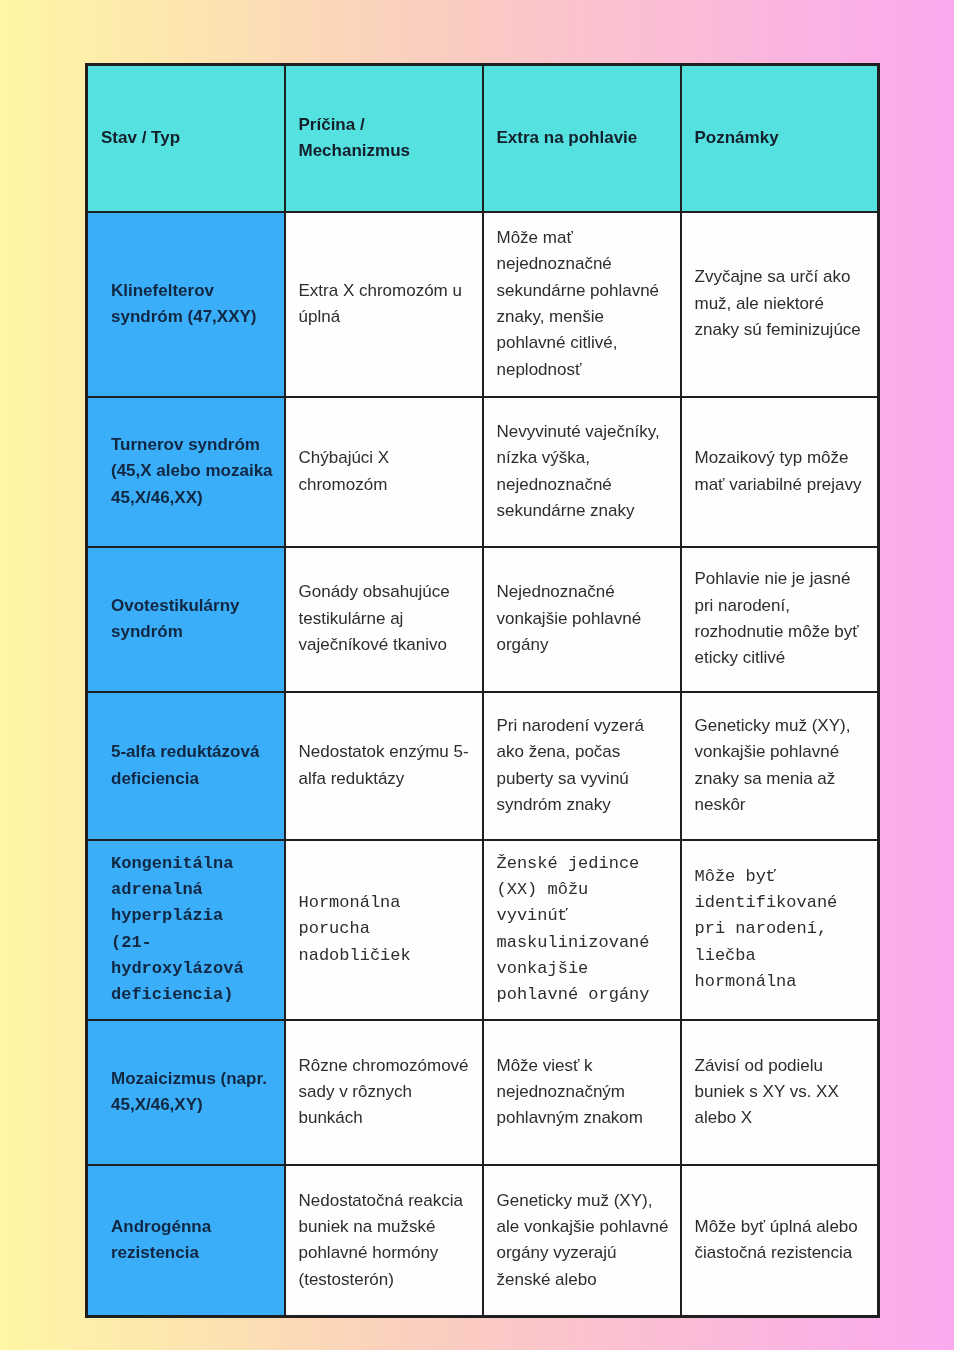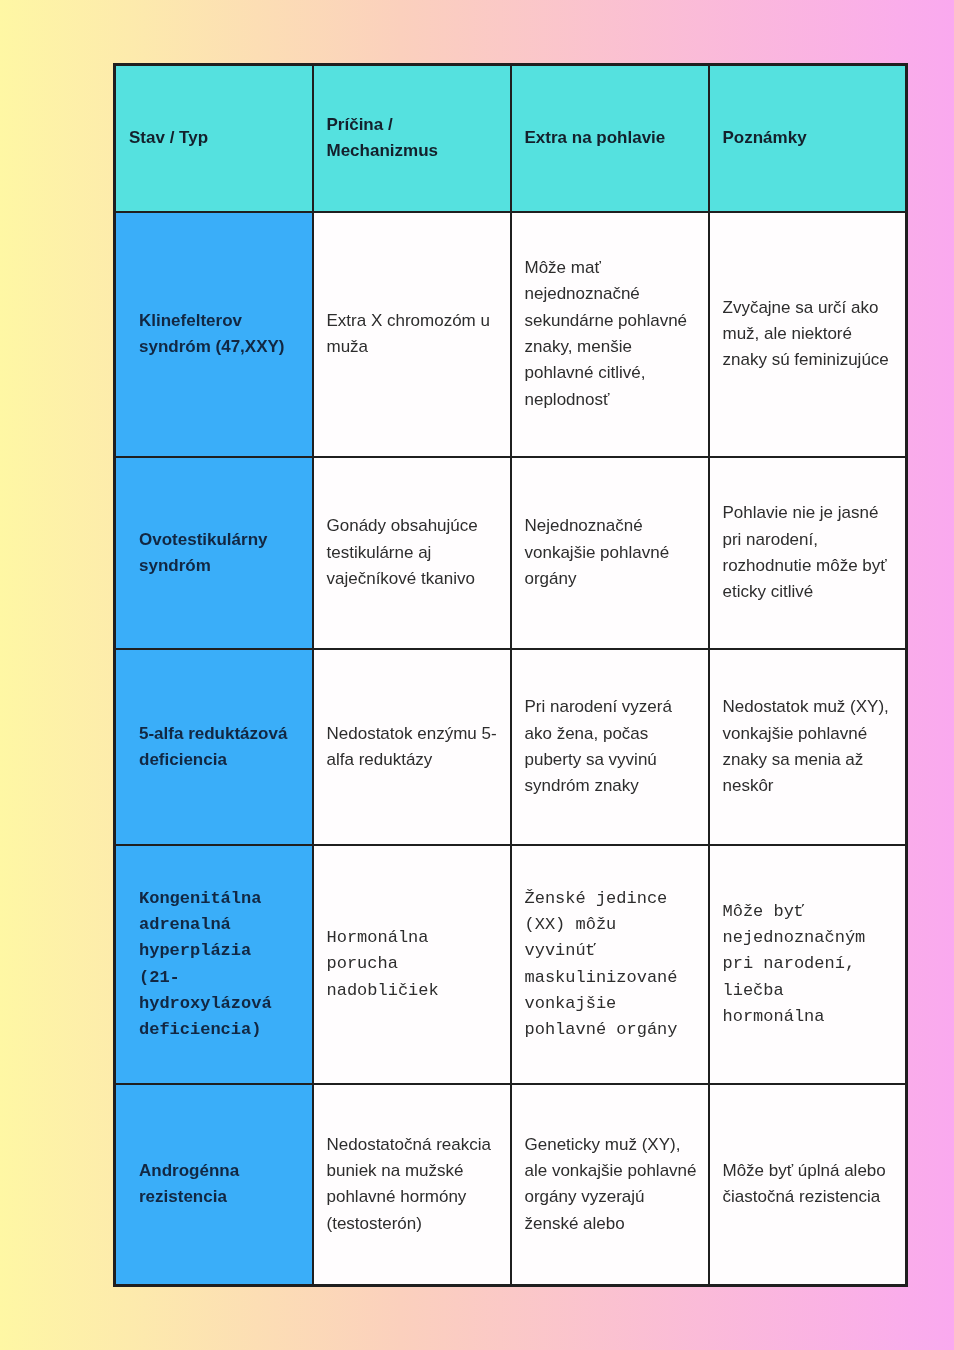--- a/index.html
+++ b/index.html
@@ -13,7 +13,7 @@
   }
   table.dsd{
     position:absolute;
-    left:113px;
+    left:85px;
     top:63px;
     width:795px;
     height:1224px;

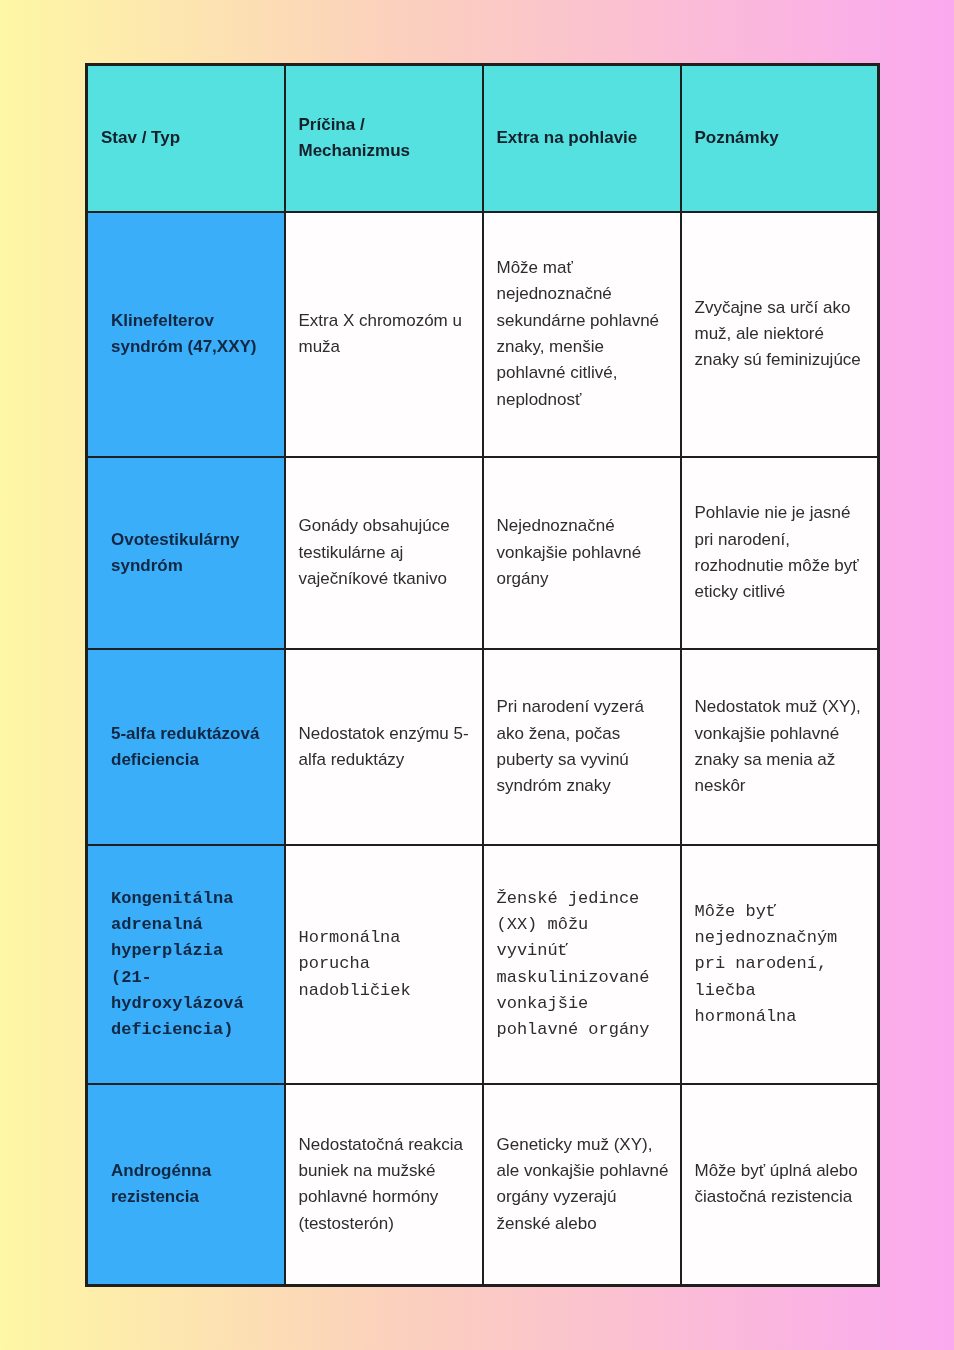--- a/index.html
+++ b/index.html
@@ -71,7 +71,7 @@
     <tbody>
       <tr style="height:185px;">
         <th class="rowlabel">Klinefelterov syndróm (47,XXY)</th>
-        <td>Extra X chromozóm u muža</td>
+        <td>Extra X chromozóm u úplná</td>
         <td>Môže mať nejednoznačné sekundárne pohlavné znaky, menšie pohlavné citlivé, neplodnosť</td>
         <td>Zvyčajne sa určí ako muž, ale niektoré znaky sú feminizujúce</td>
       </tr>

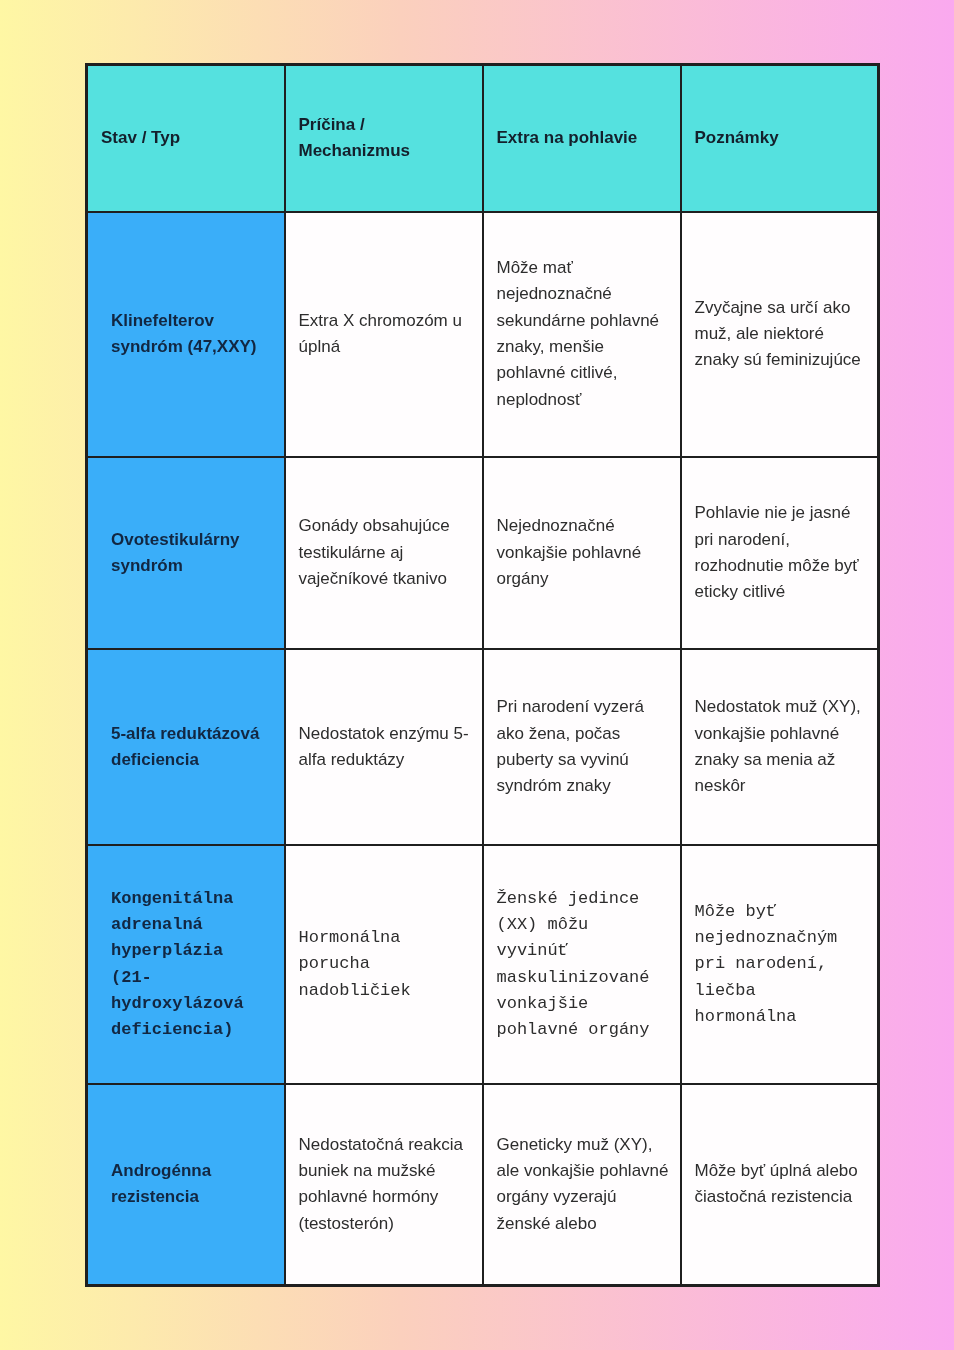--- a/index.html
+++ b/index.html
@@ -75,6 +75,12 @@
         <td>Môže mať nejednoznačné sekundárne pohlavné znaky, menšie pohlavné citlivé, neplodnosť</td>
         <td>Zvyčajne sa určí ako muž, ale niektoré znaky sú feminizujúce</td>
       </tr>
+      <tr style="height:150px;">
+        <th class="rowlabel">Turnerov syndróm (45,X alebo mozaika 45,X/46,XX)</th>
+        <td>Chýbajúci X chromozóm</td>
+        <td>Nevyvinuté vaječníky, nízka výška, nejednoznačné sekundárne znaky</td>
+        <td>Mozaikový typ môže mať variabilné prejavy</td>
+      </tr>
       <tr style="height:145px;">
         <th class="rowlabel">Ovotestikulárny syndróm</th>
         <td>Gonády obsahujúce testikulárne aj vaječníkové tkanivo</td>

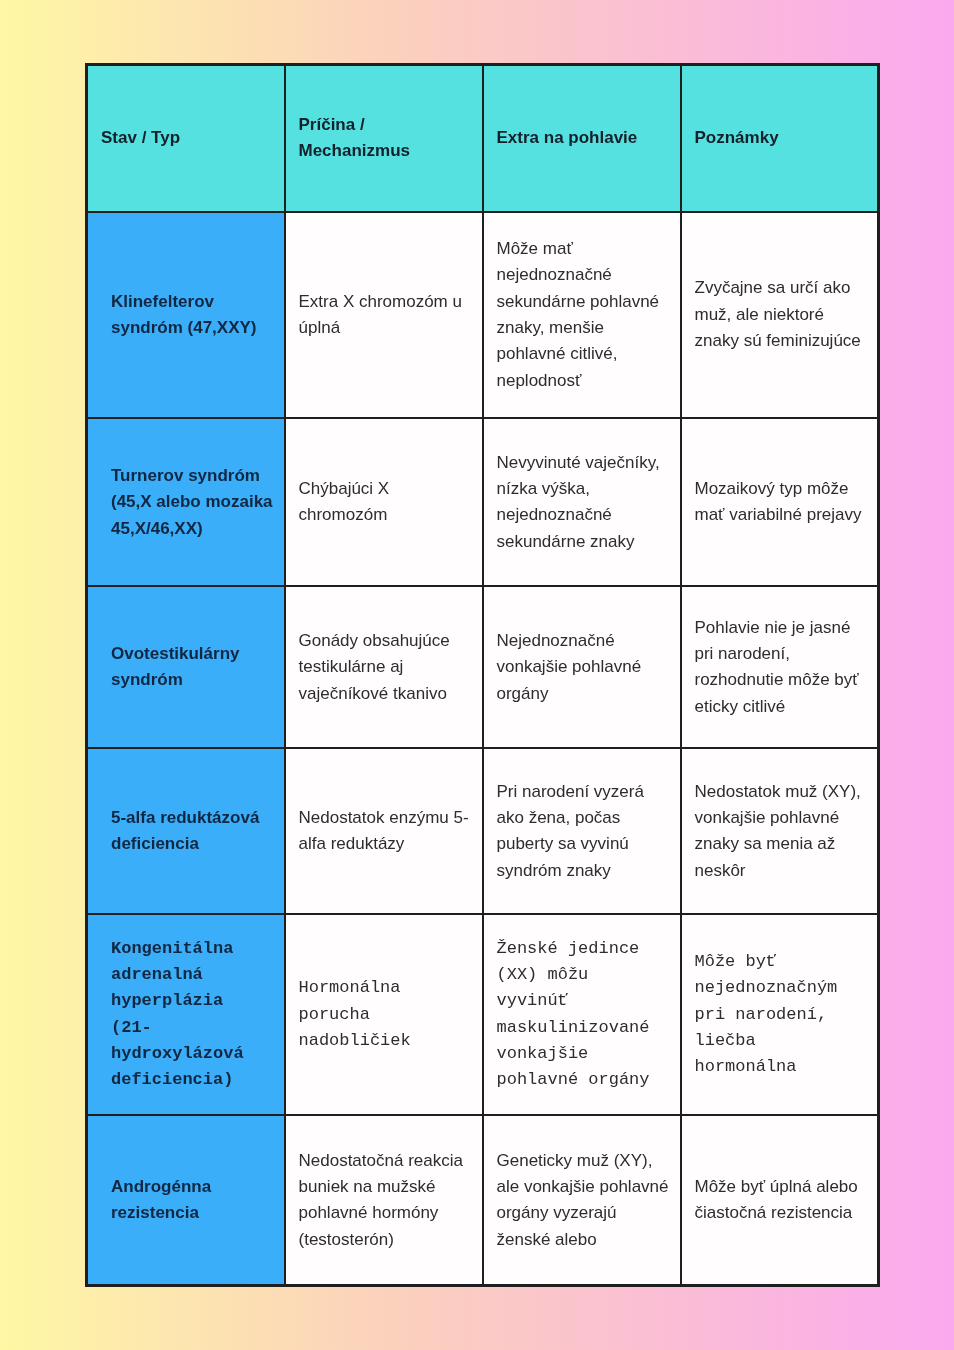--- a/index.html
+++ b/index.html
@@ -91,7 +91,7 @@
         <th class="rowlabel">5-alfa reduktázová deficiencia</th>
         <td>Nedostatok enzýmu 5-alfa reduktázy</td>
         <td>Pri narodení vyzerá ako žena, počas puberty sa vyvinú syndróm znaky</td>
-        <td>Nedostatok muž (XY), vonkajšie pohlavné znaky sa menia až neskôr</td>
+        <td>Geneticky muž (XY), vonkajšie pohlavné znaky sa menia až neskôr</td>
       </tr>
       <tr style="height:152px;font-family:Liberation Mono, monospace;">
         <th class="rowlabel">Kongenitálna adrenalná hyperplázia (21-hydroxylázová deficiencia)</th>

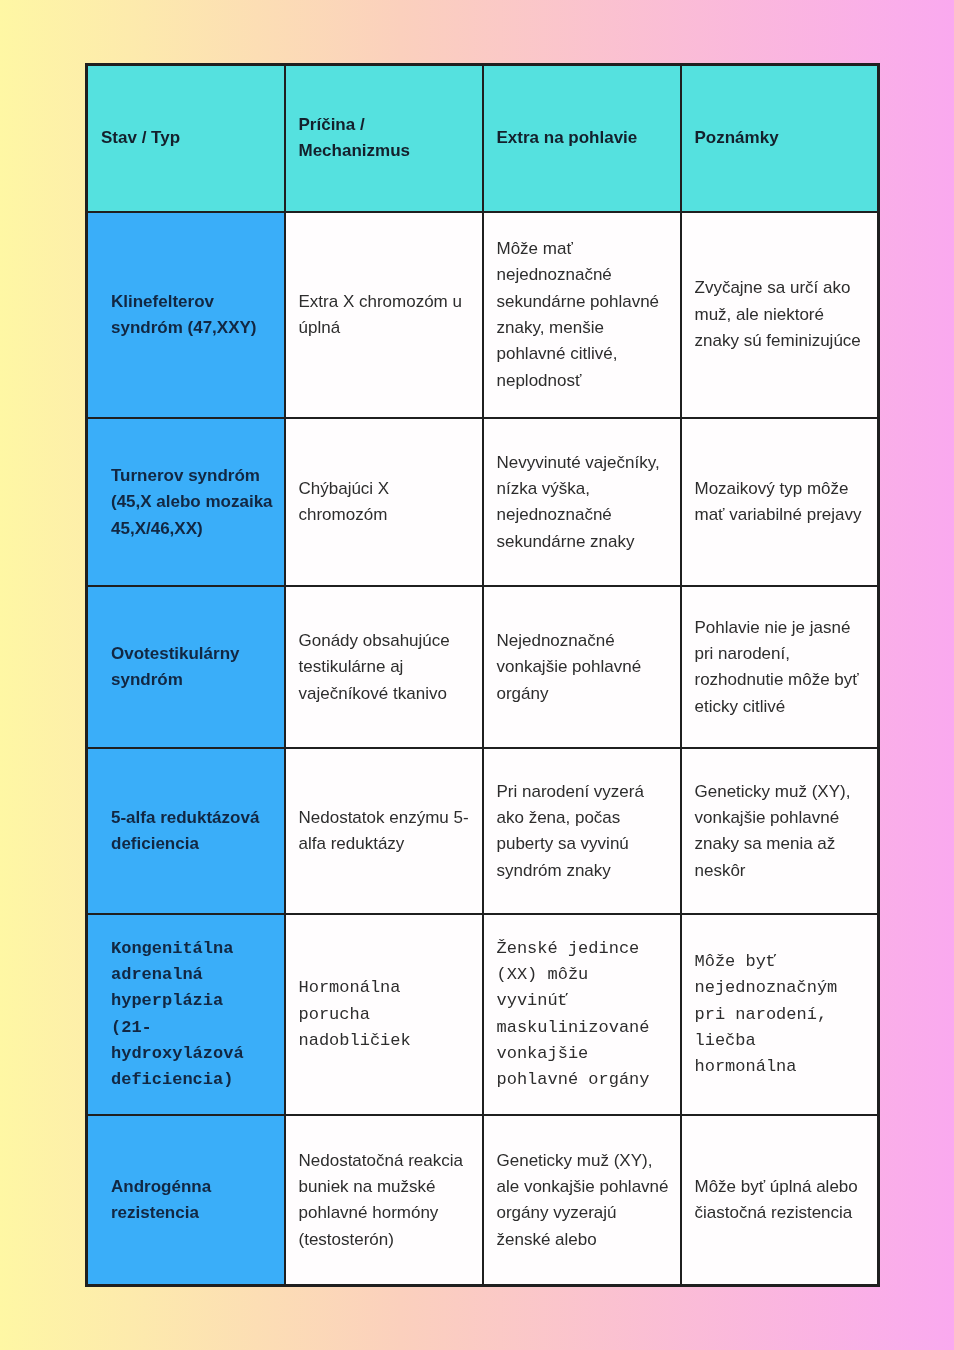--- a/index.html
+++ b/index.html
@@ -97,7 +97,7 @@
         <th class="rowlabel">Kongenitálna adrenalná hyperplázia (21-hydroxylázová deficiencia)</th>
         <td>Hormonálna porucha nadobličiek</td>
         <td>Ženské jedince (XX) môžu vyvinúť maskulinizované vonkajšie pohlavné orgány</td>
-        <td>Môže byť nejednoznačným pri narodení, liečba hormonálna</td>
+        <td>Môže byť identifikované pri narodení, liečba hormonálna</td>
       </tr>
       <tr style="height:152px;">
         <th class="rowlabel">Androgénna rezistencia</th>

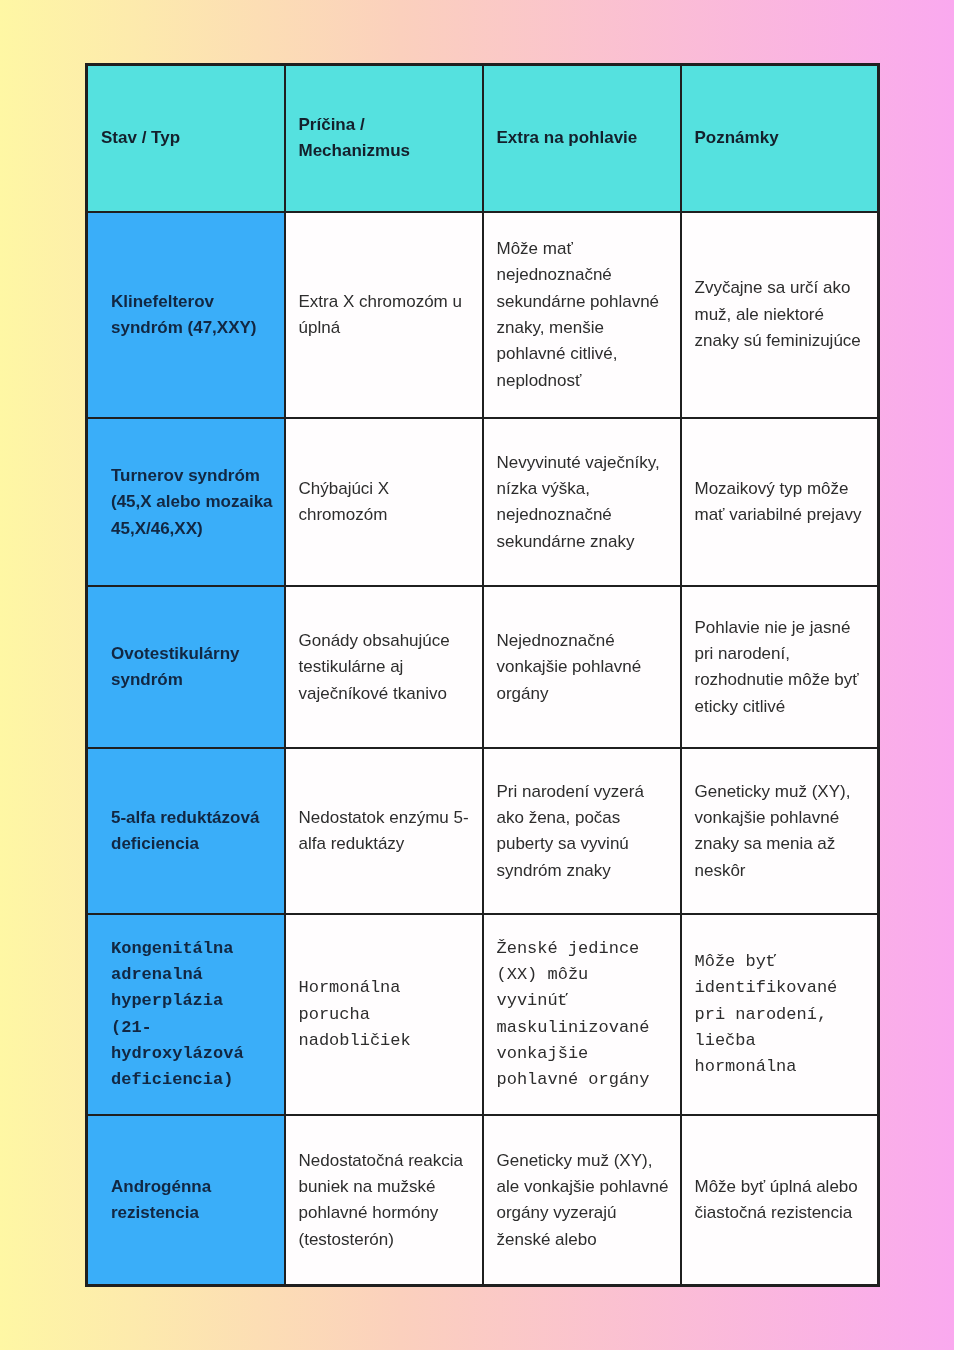--- a/index.html
+++ b/index.html
@@ -99,6 +99,12 @@
         <td>Ženské jedince (XX) môžu vyvinúť maskulinizované vonkajšie pohlavné orgány</td>
         <td>Môže byť identifikované pri narodení, liečba hormonálna</td>
       </tr>
+      <tr style="height:145px;">
+        <th class="rowlabel">Mozaicizmus (napr. 45,X/46,XY)</th>
+        <td>Rôzne chromozómové sady v rôznych bunkách</td>
+        <td>Môže viesť k nejednoznačným pohlavným znakom</td>
+        <td>Závisí od podielu buniek s XY vs. XX alebo X</td>
+      </tr>
       <tr style="height:152px;">
         <th class="rowlabel">Androgénna rezistencia</th>
         <td>Nedostatočná reakcia buniek na mužské pohlavné hormóny (testosterón)</td>

